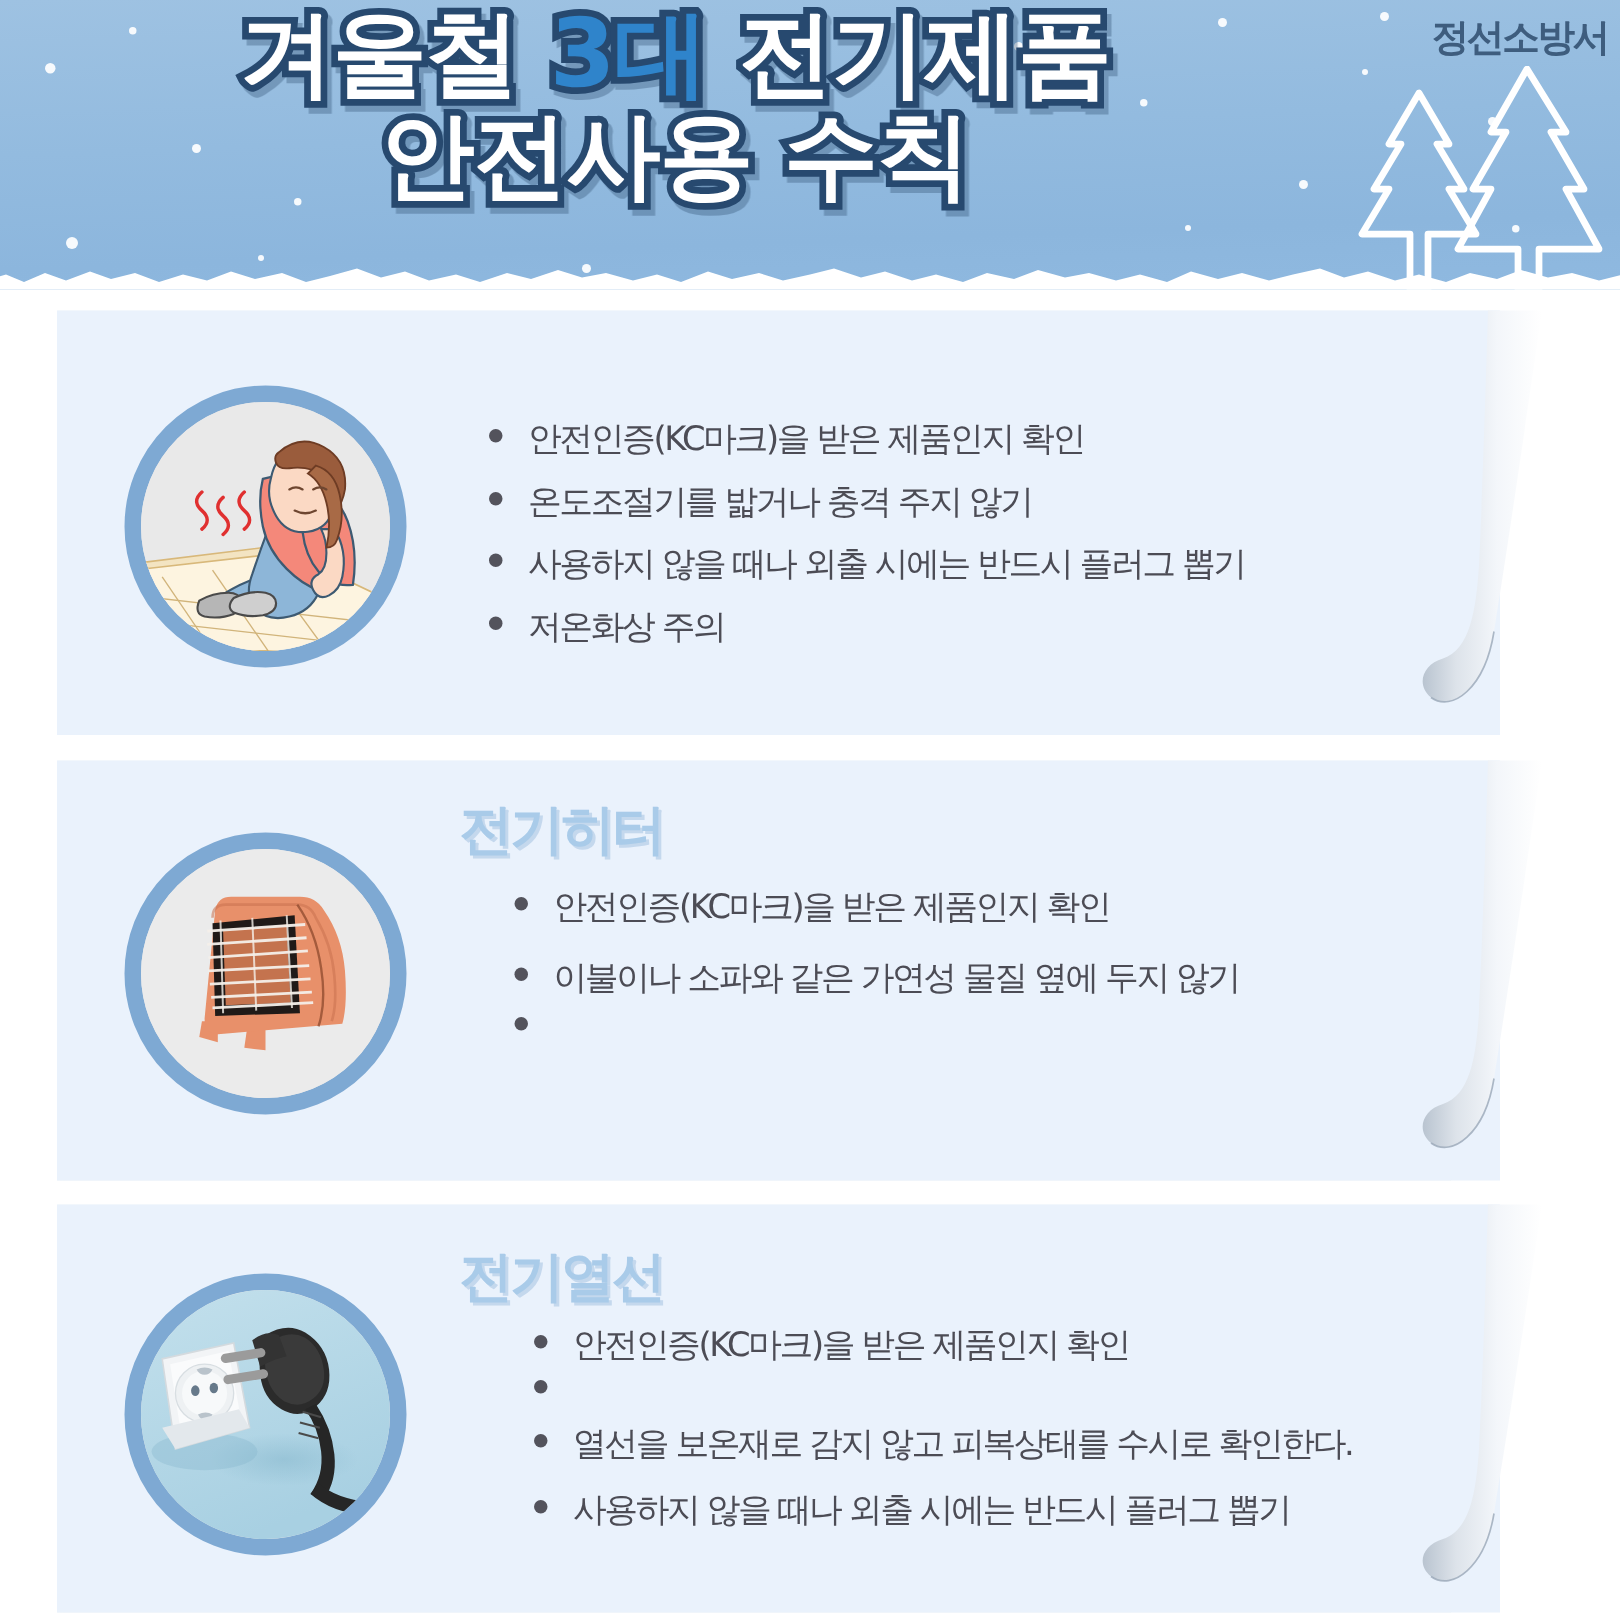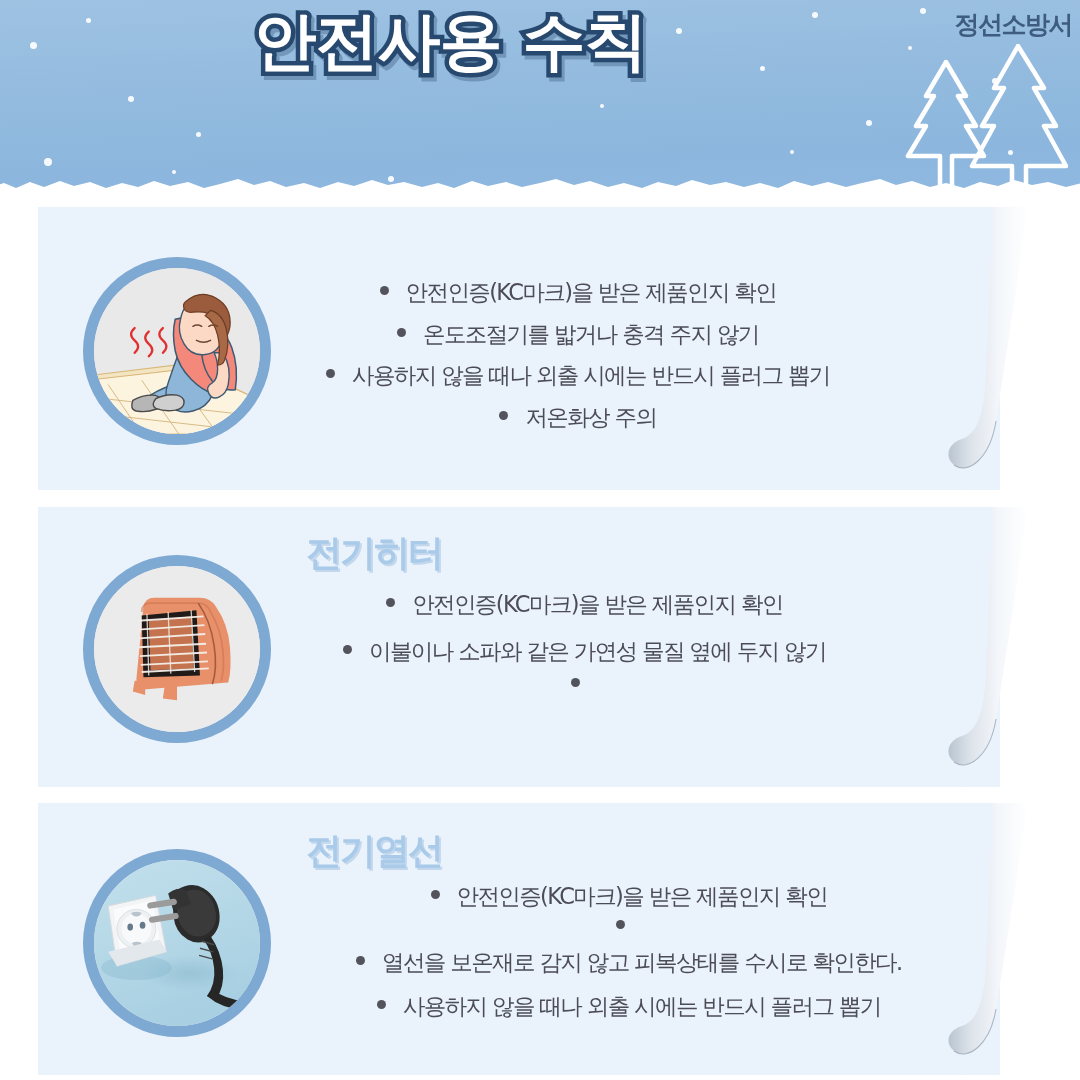--- a/index.html
+++ b/index.html
@@ -154,6 +154,7 @@
   <div class="snowflake" style="left:790px;top:150px;width:4px;height:4px;"></div>
 
   <div class="title-wrap">
+    <div class="title-line"><span>겨울철 </span><span class="hl">3대</span><span> 전기제품</span></div>
     <div class="title-line title-line-2">안전사용 수칙</div>
   </div>
 

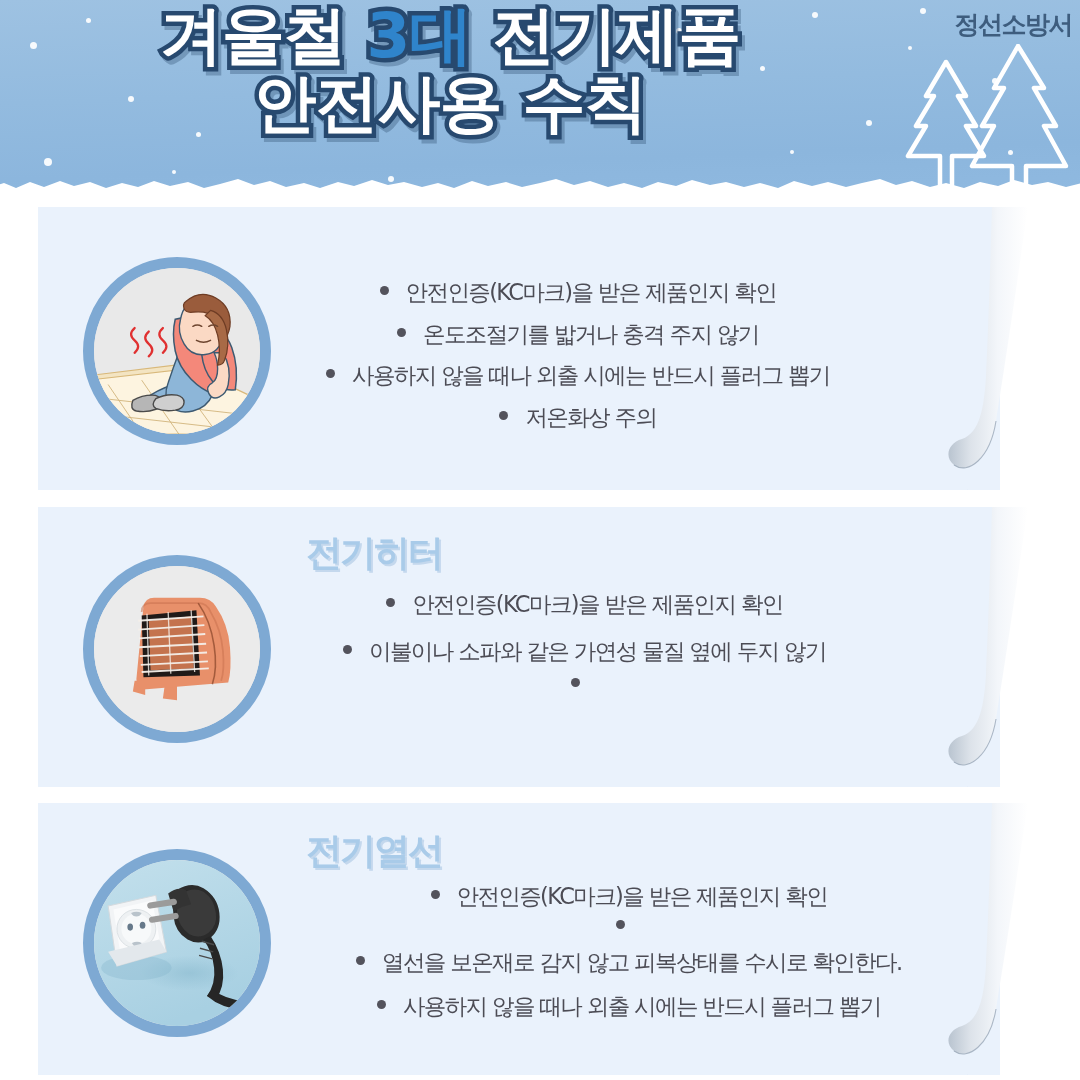--- a/index.html
+++ b/index.html
@@ -102,7 +102,6 @@
     color:#4c4c55;
     letter-spacing:-1.6px;
     white-space:nowrap;
-    justify-content:center;
   }
   .bullets li .dot{
     width:9px; height:9px; border-radius:50%;

